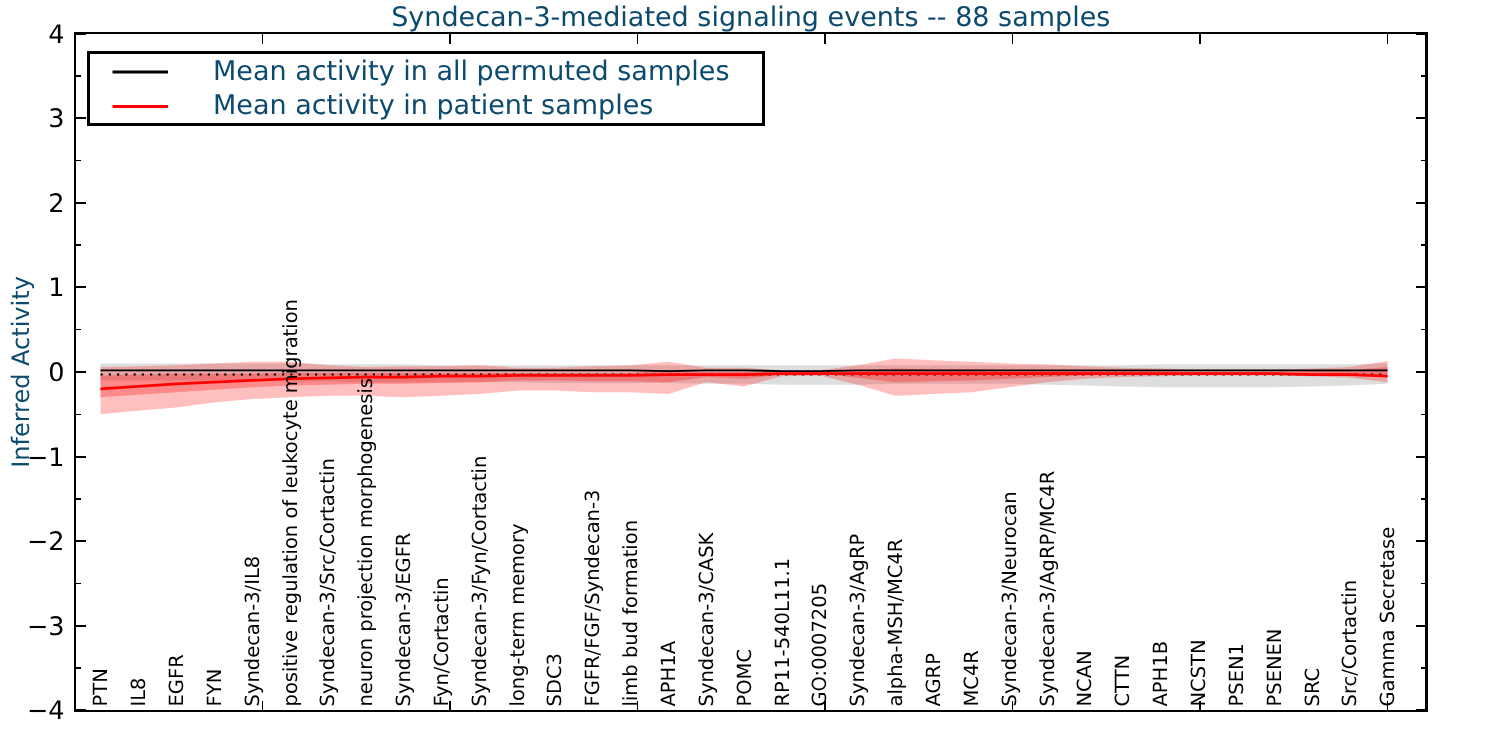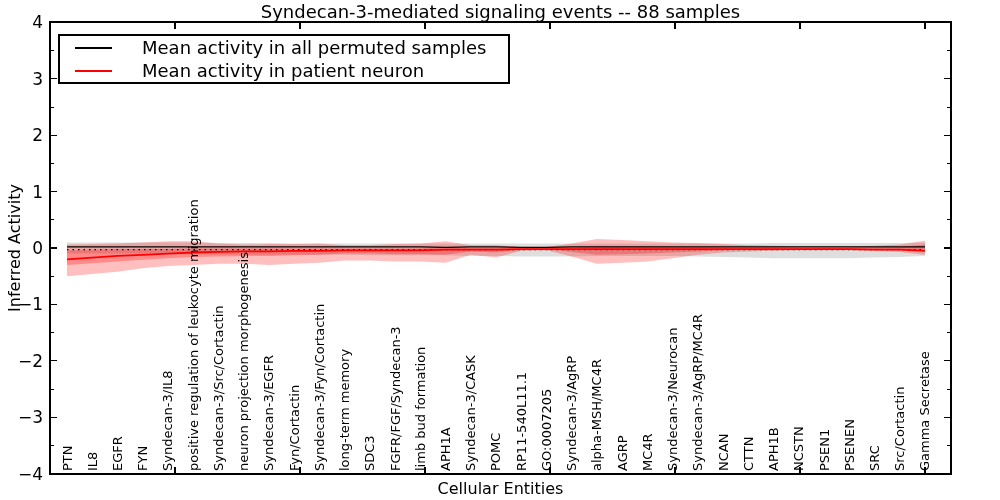--- a/index.html
+++ b/index.html
@@ -5,7 +5,7 @@
   html,body{margin:0;padding:0;background:#ffffff;}
   .figure{
     position:relative;width:1000px;height:500px;background:#ffffff;
-    font-family:"DejaVu Sans","Liberation Sans",sans-serif;color:#000000;
+    font-family:"DejaVu Sans","Liberation Sans",sans-serif;color:#0c4a6e;
     overflow:hidden;
   }
   .title{

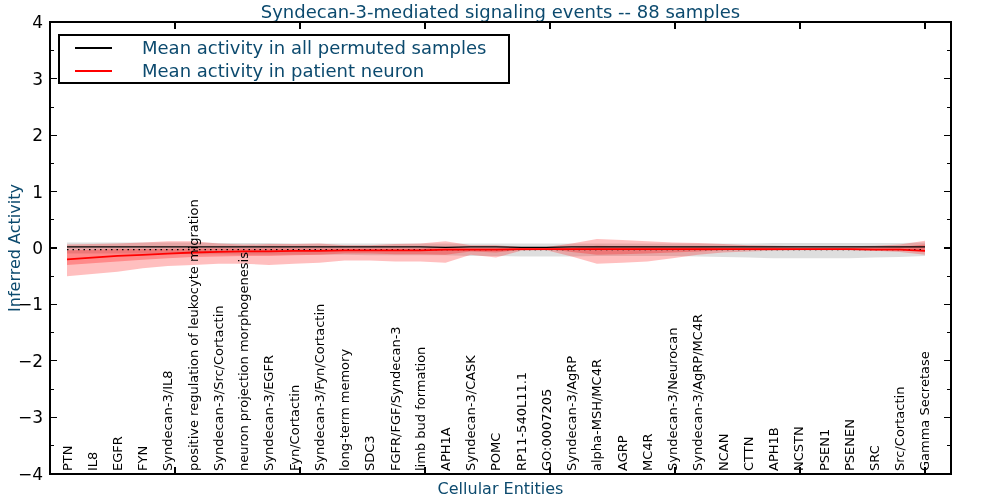--- a/index.html
+++ b/index.html
@@ -148,7 +148,7 @@
     </div>
     <div class="legend-row">
       <span class="legend-swatch" id="sw1" style="border-top-color: rgb(255, 0, 0);"></span>
-      <span class="legend-label">Mean activity in patient neuron</span>
+      <span class="legend-label">Mean activity in patient samples</span>
     </div>
   </div>
 

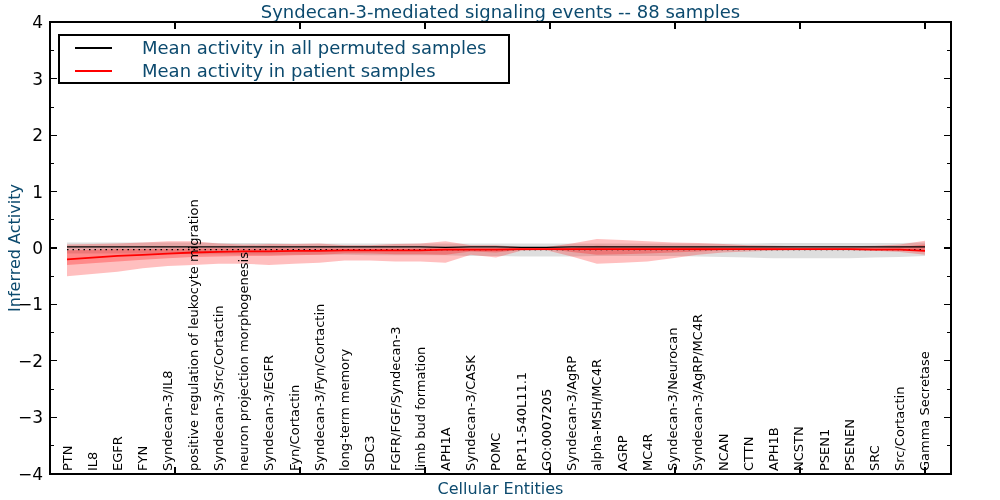--- a/index.html
+++ b/index.html
@@ -152,7 +152,6 @@
     </div>
   </div>
 
-  <div class="xlabel">Cellular Entities</div>
   <div class="ylabel">Inferred Activity</div>
 </div>
 

